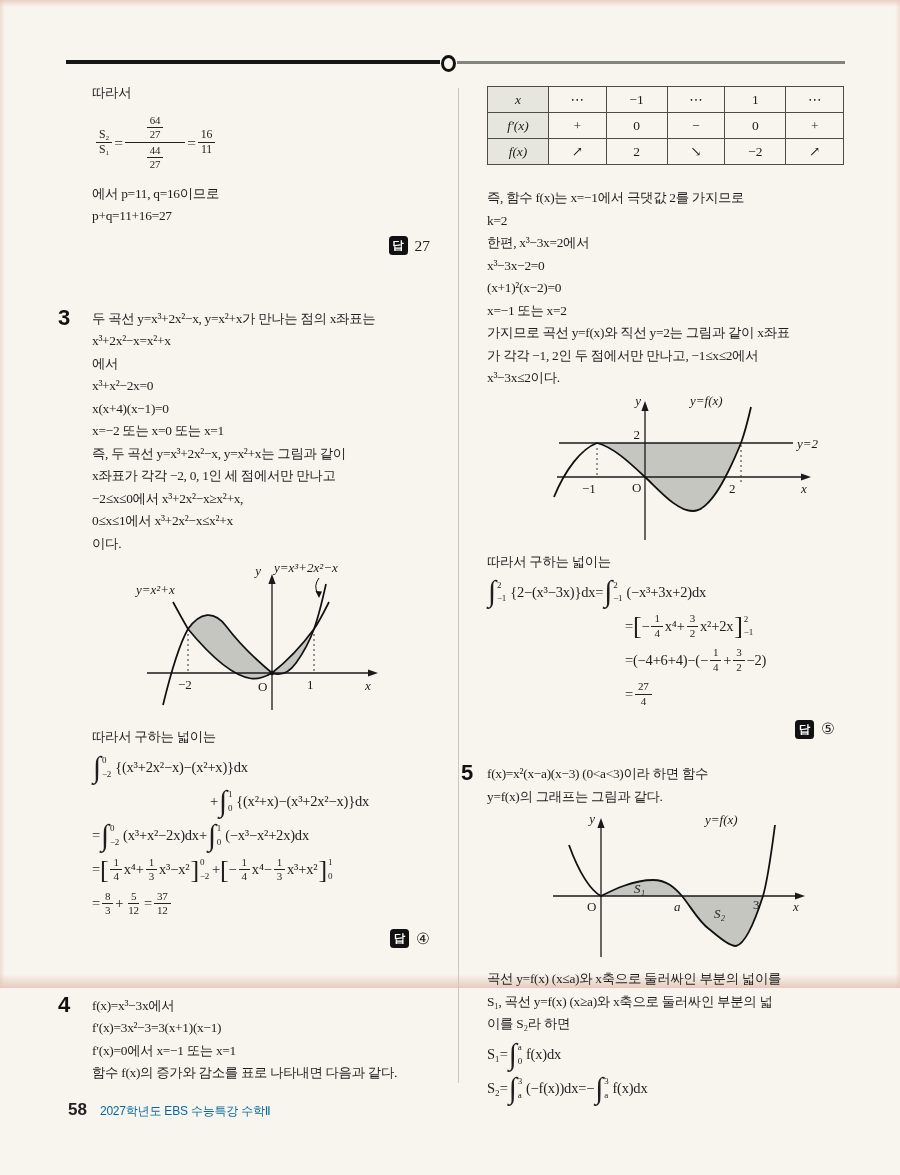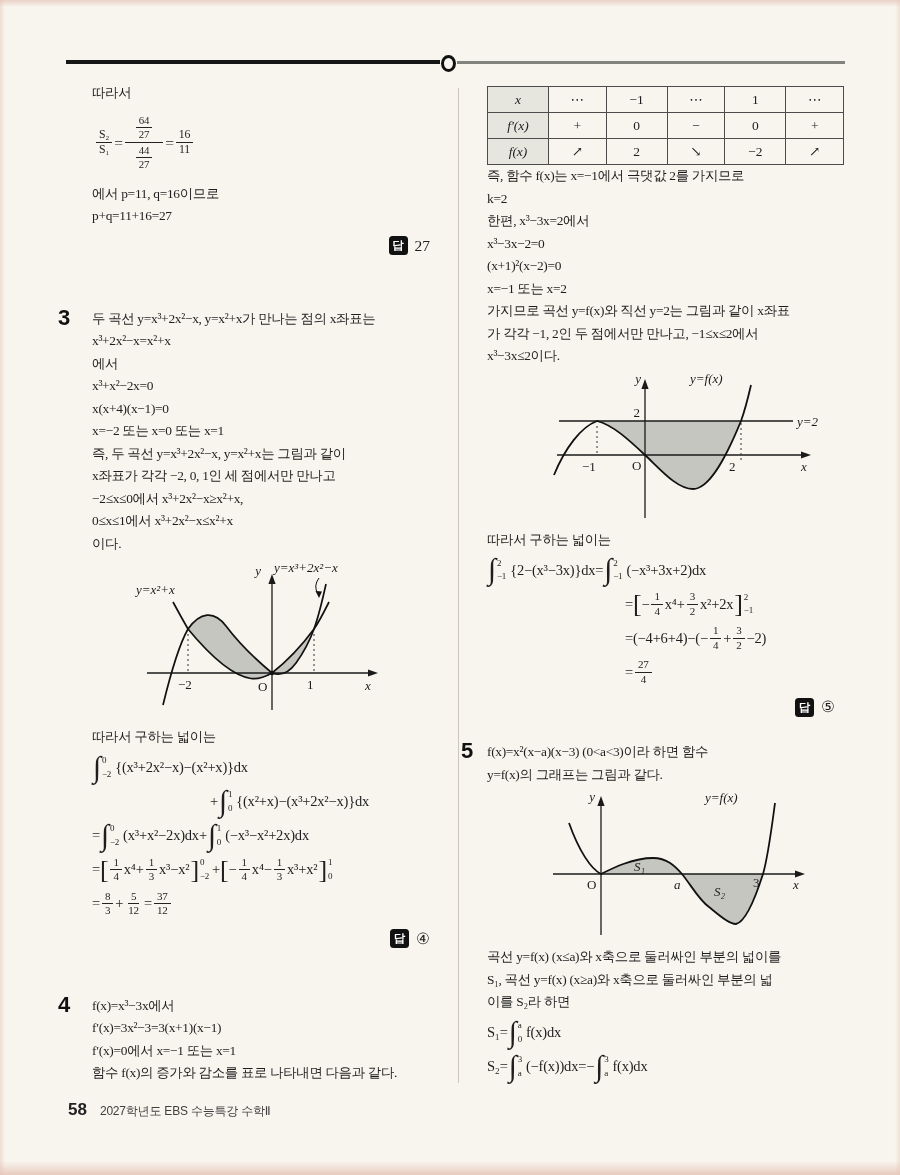--- a/index.html
+++ b/index.html
@@ -5,7 +5,7 @@
   html,body{margin:0;padding:0;}
   body{width:900px;height:1175px;background:#f8f5ee;overflow:hidden;
        font-family:"Liberation Serif","DejaVu Serif",serif;color:#1e1e1e;}
-  .page{position:relative;width:900px;height:1175px;}
+  .page{position:relative;width:900px;height:988px;}
   
   .edge{position:absolute;pointer-events:none;}
   .edge-top{left:0;top:0;width:100%;height:7px;background:linear-gradient(#e0b3a7,rgba(248,245,238,0));opacity:.55;}

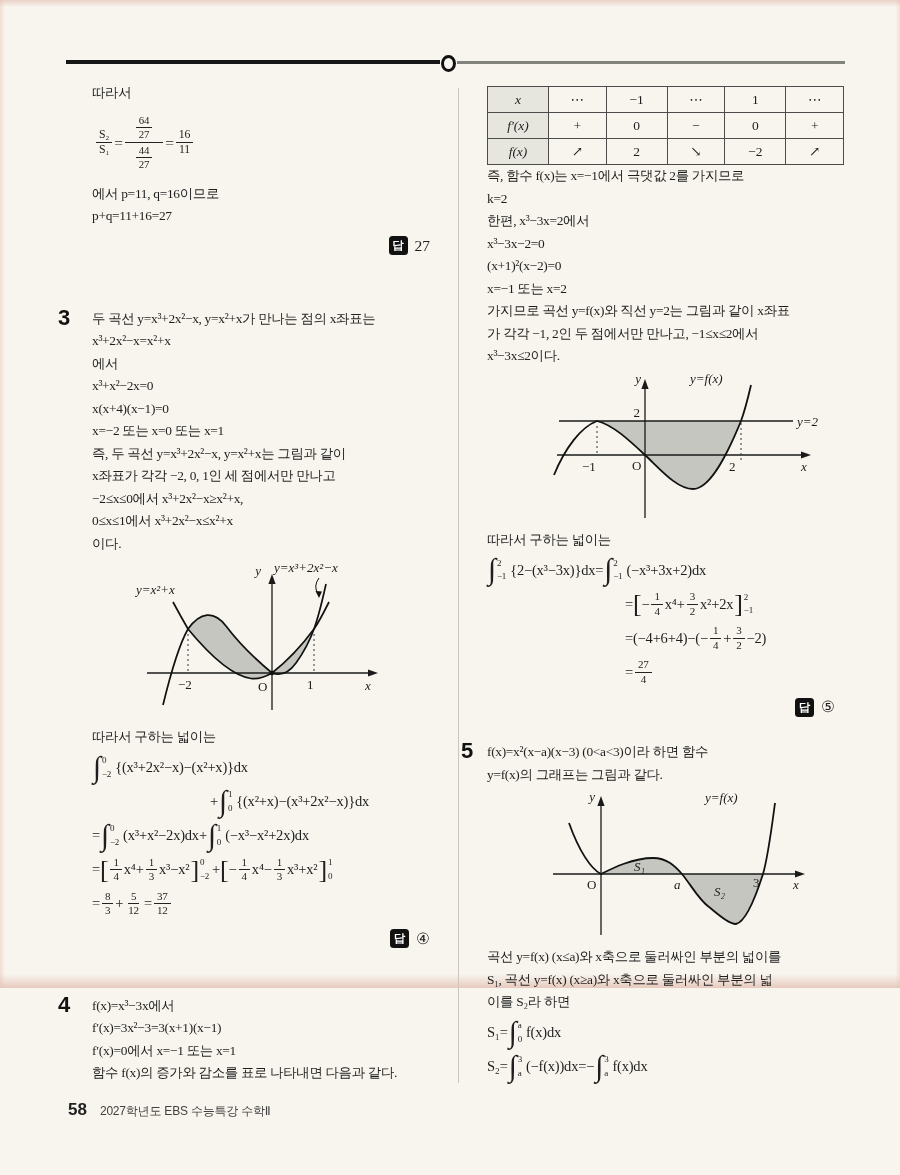--- a/index.html
+++ b/index.html
@@ -41,7 +41,7 @@
          font-size:76%;line-height:1.2;margin:0 2px;}
   .mfrac>.num{padding:0 3px;border-bottom:1px solid #222;}
   .mfrac>.den{padding:0 3px;}
-  .mfrac .mfrac{font-size:92%;margin:1px 8px;}
+  .mfrac .mfrac{font-size:92%;margin:1px 19px;}
   .mint{display:inline-flex;align-items:center;margin:0 1px;}
   .mint .ig{font-size:205%;line-height:0.85;}
   .lims{display:inline-flex;flex-direction:column;justify-content:space-between;height:2.5em;

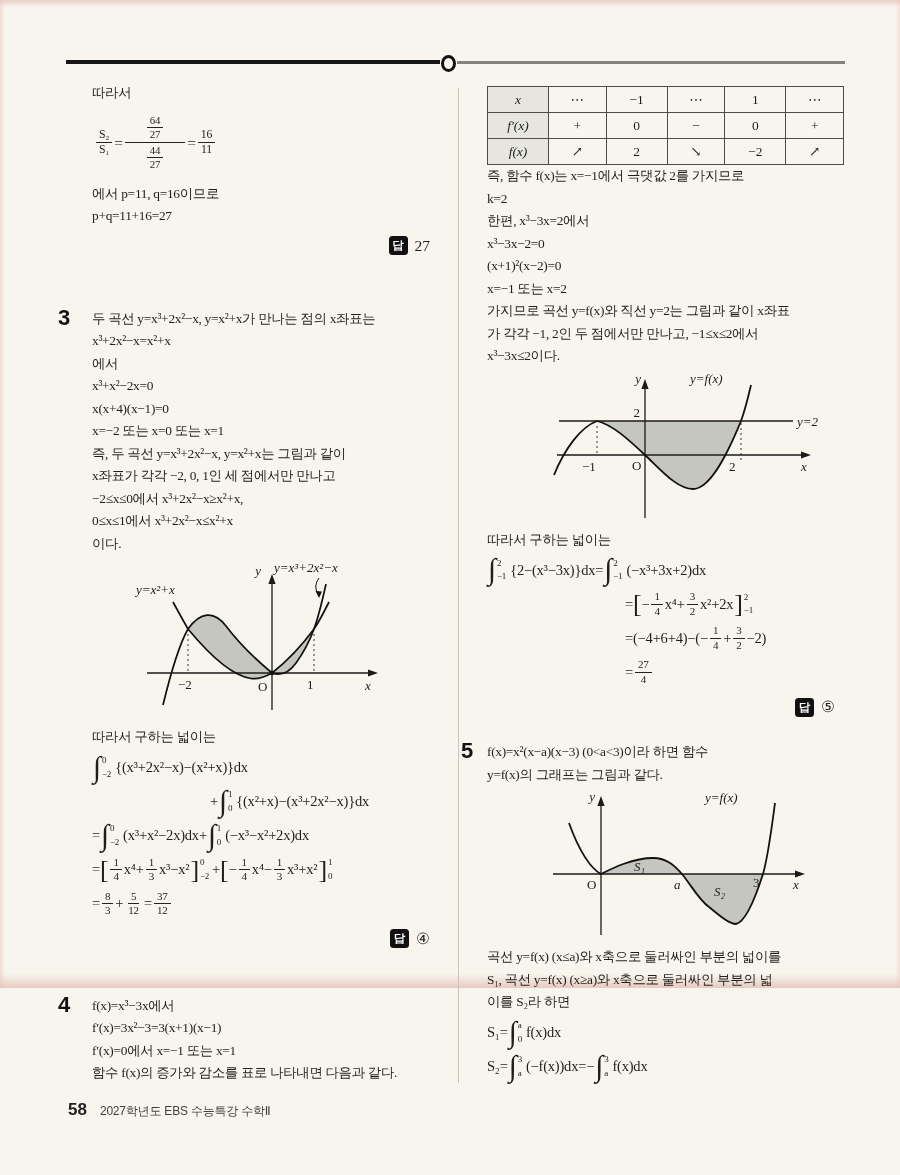--- a/index.html
+++ b/index.html
@@ -296,7 +296,7 @@
     </tbody>
       </table>
 
-    <div style="margin-top:0;">
+    <div style="margin-top:22px;">
       <div class="t-line">즉, 함수 f(x)는 x=−1에서 극댓값 2를 가지므로</div>
       <div class="t-line">k=2</div>
       <div class="t-line">한편, x³−3x=2에서</div>

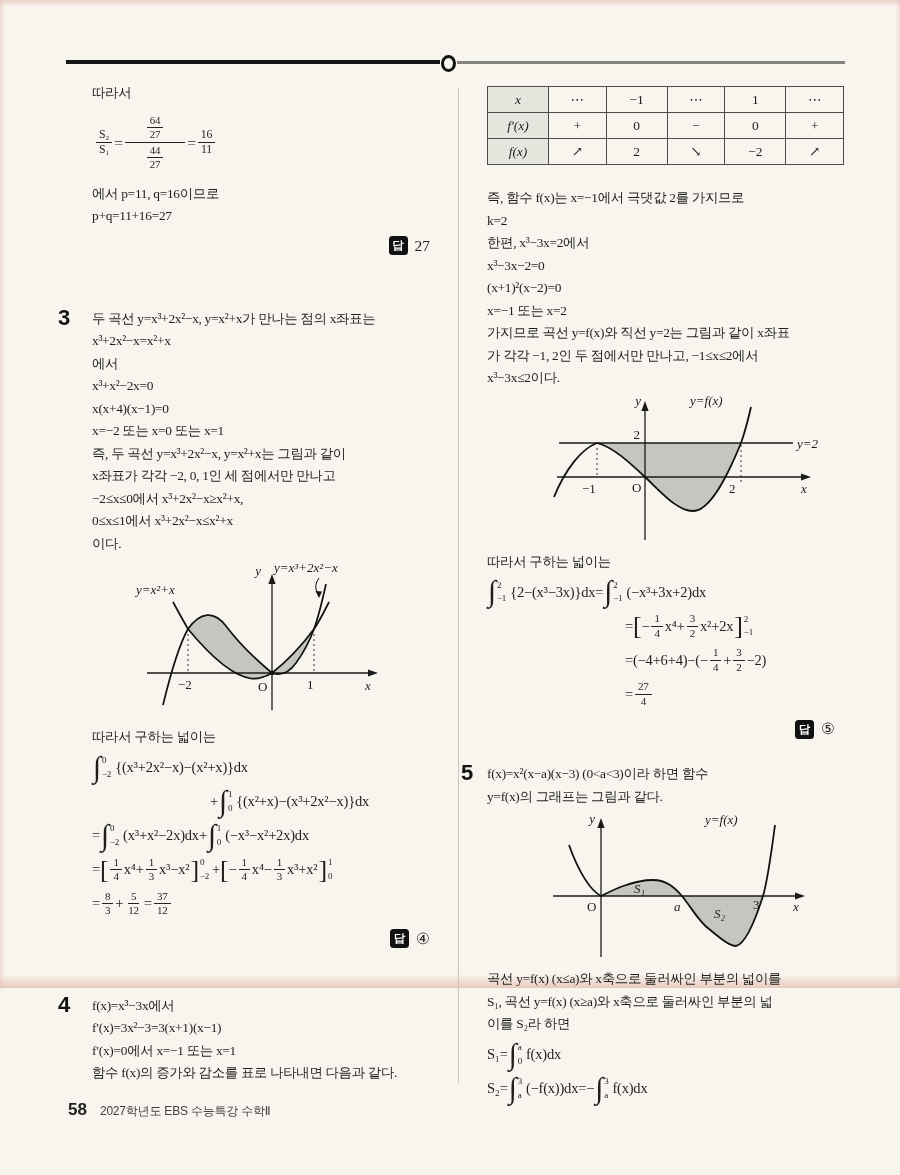--- a/index.html
+++ b/index.html
@@ -66,7 +66,7 @@
   .footer{position:absolute;left:68px;top:1100px;display:flex;align-items:baseline;gap:13px;
           font-family:Liberation Sans, sans-serif;}
   .fpage{font-size:17px;font-weight:bold;color:#222;}
-  .ftitle{font-size:12px;color:#404040;letter-spacing:-0.2px;}
+  .ftitle{font-size:12px;color:#0369a1;letter-spacing:-0.2px;}
 </style>
 </head>
 <body>

